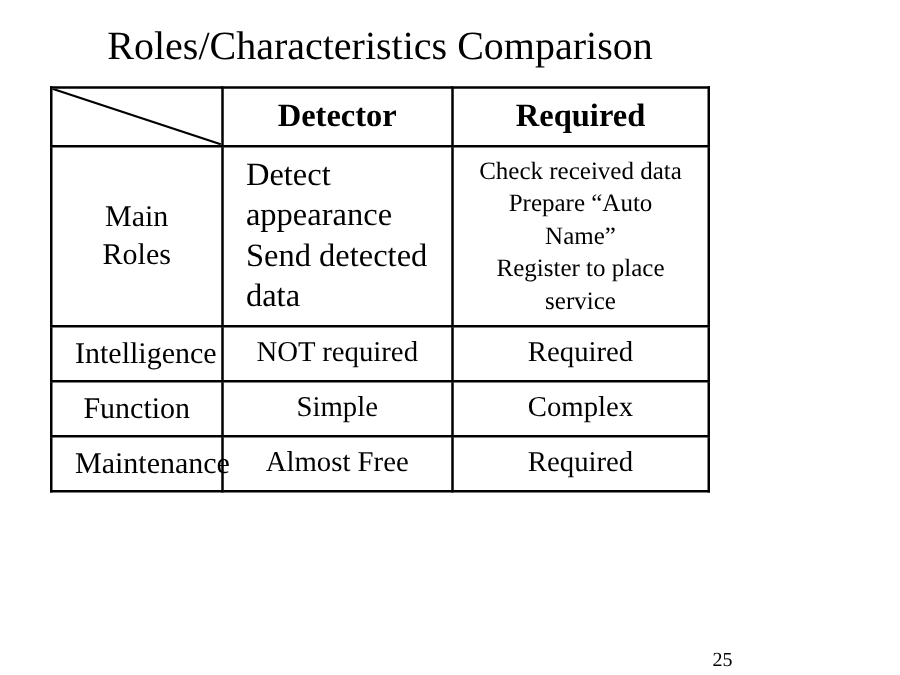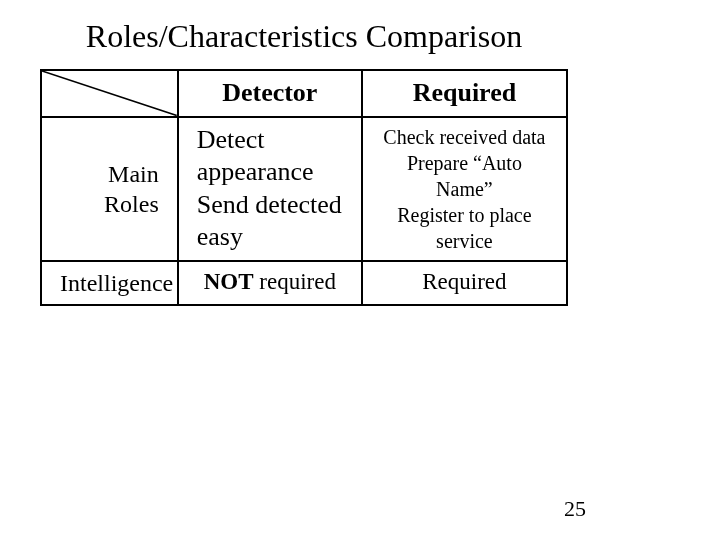--- a/index.html
+++ b/index.html
@@ -13,7 +13,7 @@
   th{font-weight:700;text-align:center;font-size:26px}
   .corner{position:relative;padding:0}
   .corner svg{position:absolute;top:0;left:0;width:100%;height:100%}
-  .rowlabel{font-size:24px;text-align:right}
+  .rowlabel{font-size:24px;text-align:center}
   .rowlabel.small{font-size:21px}
   .center{text-align:center}
   .main-det{font-size:26px;text-align:left}

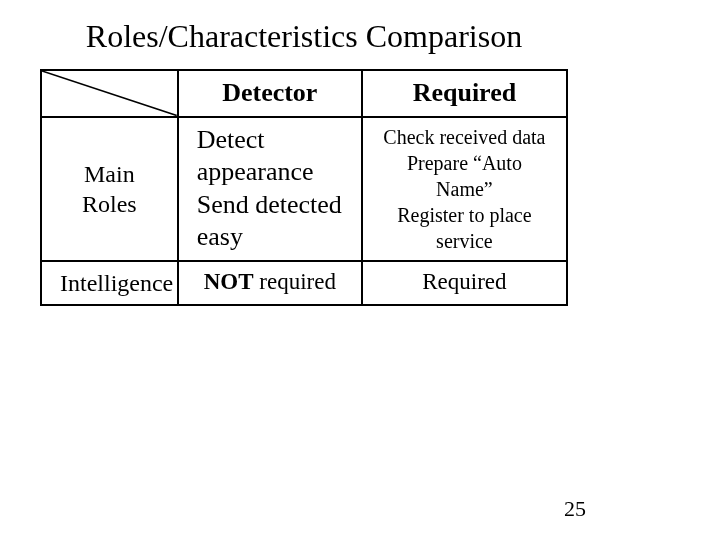--- a/index.html
+++ b/index.html
@@ -48,7 +48,7 @@
       <td class="rowlabel">Main Roles</td>
       <td class="main-det">
         <span>Detect appearance</span><br>
-        <span>Send detected easy</span>
+        <span>Send detected data</span>
       </td>
       <td class="main-reg">
         <span>Check received data</span><br>

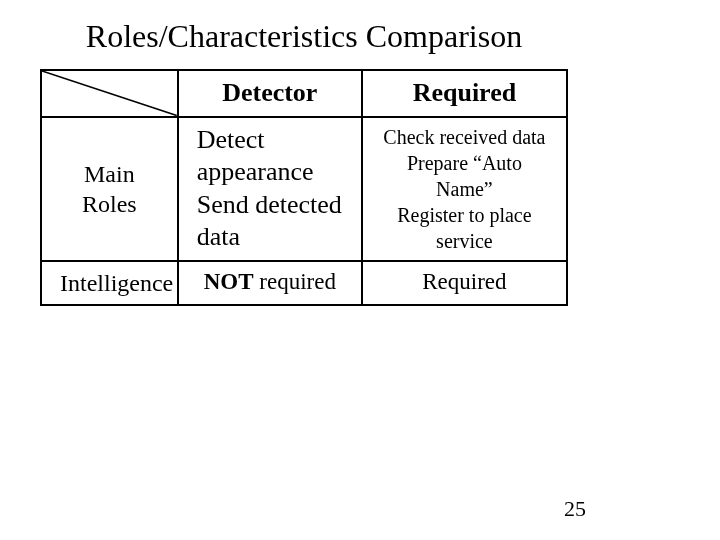--- a/index.html
+++ b/index.html
@@ -19,7 +19,7 @@
   .main-det{font-size:26px;text-align:left}
   .main-reg{font-size:20px;text-align:center;line-height:1.3}
   .pagenum{position:absolute;right:22px;bottom:18px;font-size:22px}
-  .b{font-weight:700}
+  .b{font-weight:400}
 </style>
 </head>
 <body>

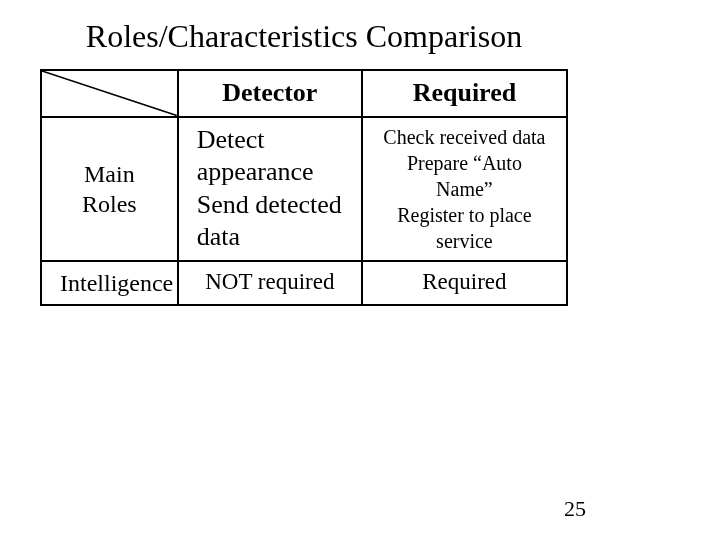--- a/index.html
+++ b/index.html
@@ -65,6 +65,11 @@
       <td class="center">Required</td>
     </tr>
 
+    <tr>
+      <td class="rowlabel">Function</td>
+      <td class="center b">Simple</td>
+      <td class="center">Complex</td>
+    </tr>
 
 
 

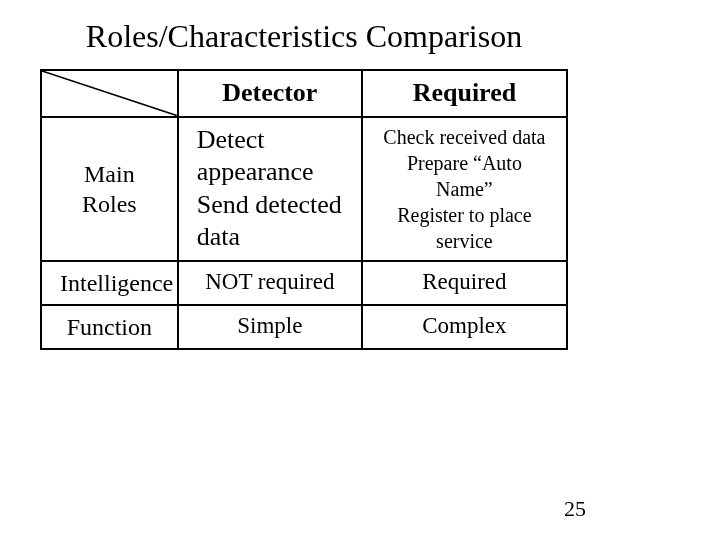--- a/index.html
+++ b/index.html
@@ -71,6 +71,13 @@
       <td class="center">Complex</td>
     </tr>
 
+    <tr>
+      <td class="rowlabel">Maintenance</td>
+      <td class="center">
+        <span>Almost </span><span class="b">Free</span>
+      </td>
+      <td class="center">Required</td>
+    </tr>
 
 
   </tbody>

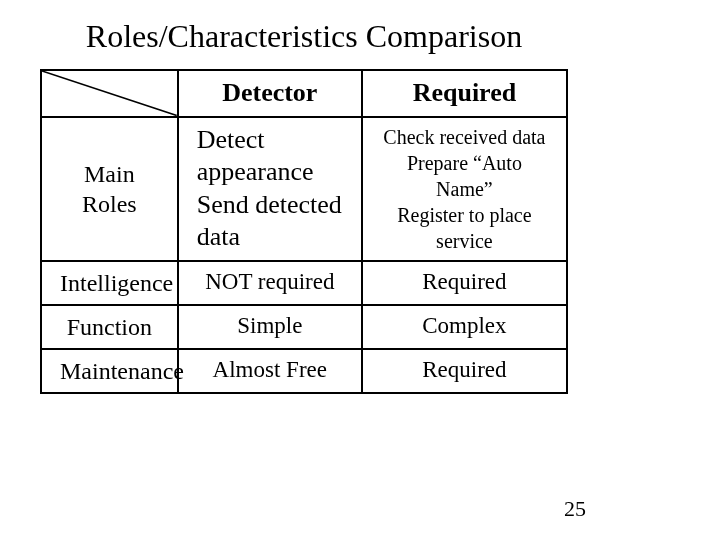--- a/index.html
+++ b/index.html
@@ -18,7 +18,7 @@
   .center{text-align:center}
   .main-det{font-size:26px;text-align:left}
   .main-reg{font-size:20px;text-align:center;line-height:1.3}
-  .pagenum{position:absolute;right:22px;bottom:18px;font-size:22px}
+  .pagenum{position:absolute;right:22px;bottom:2px;font-size:16px}
   .b{font-weight:400}
 </style>
 </head>

